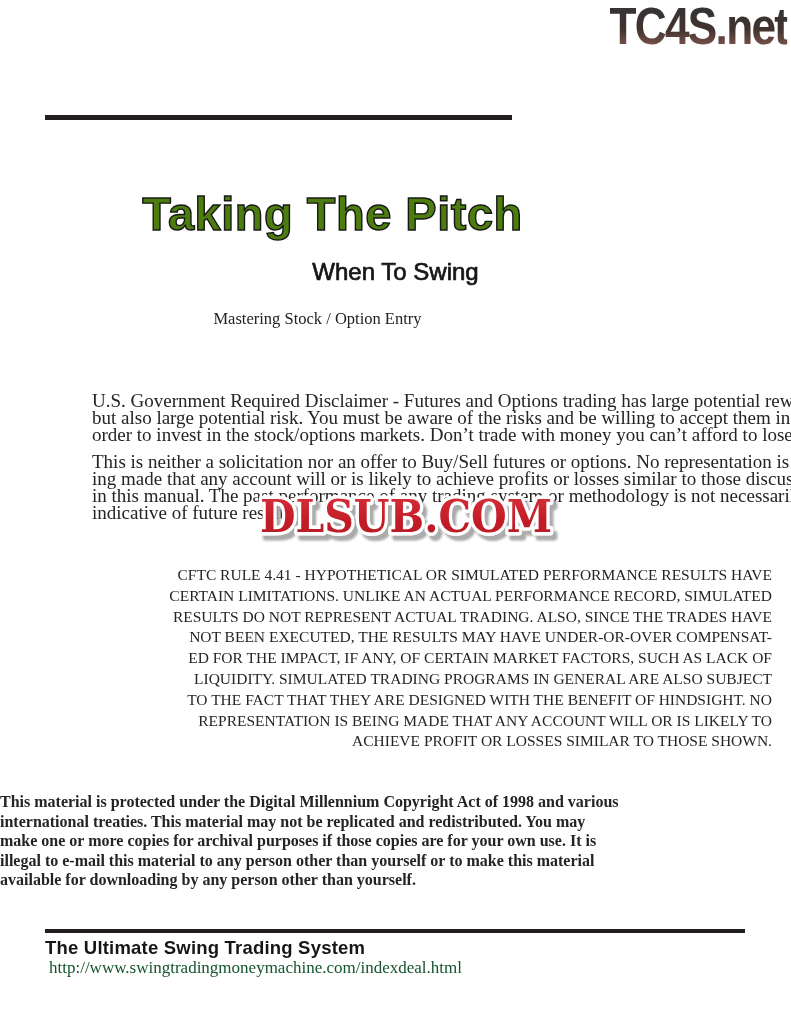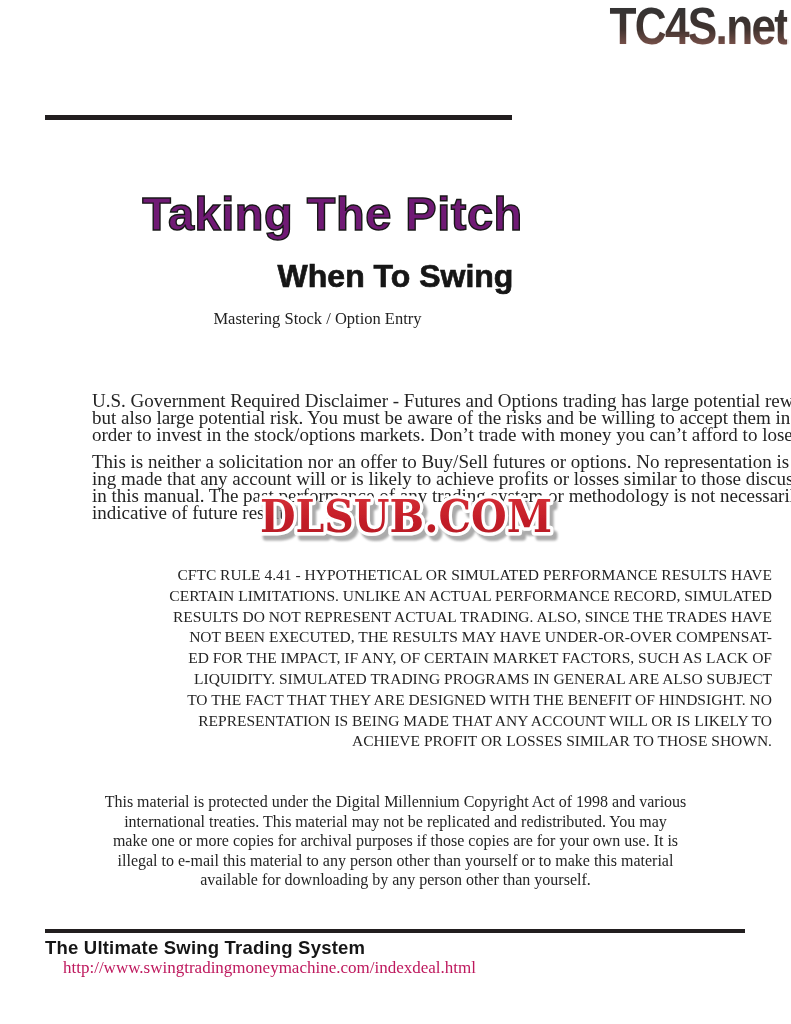--- a/index.html
+++ b/index.html
@@ -48,7 +48,7 @@
     font-family:"Liberation Sans", sans-serif;
     font-weight:bold;
     font-size:47px;
-    color:#701a75;
+    color:#4d7c0f;
     -webkit-text-stroke:1.4px #161616;
     letter-spacing:0.5px;
   }

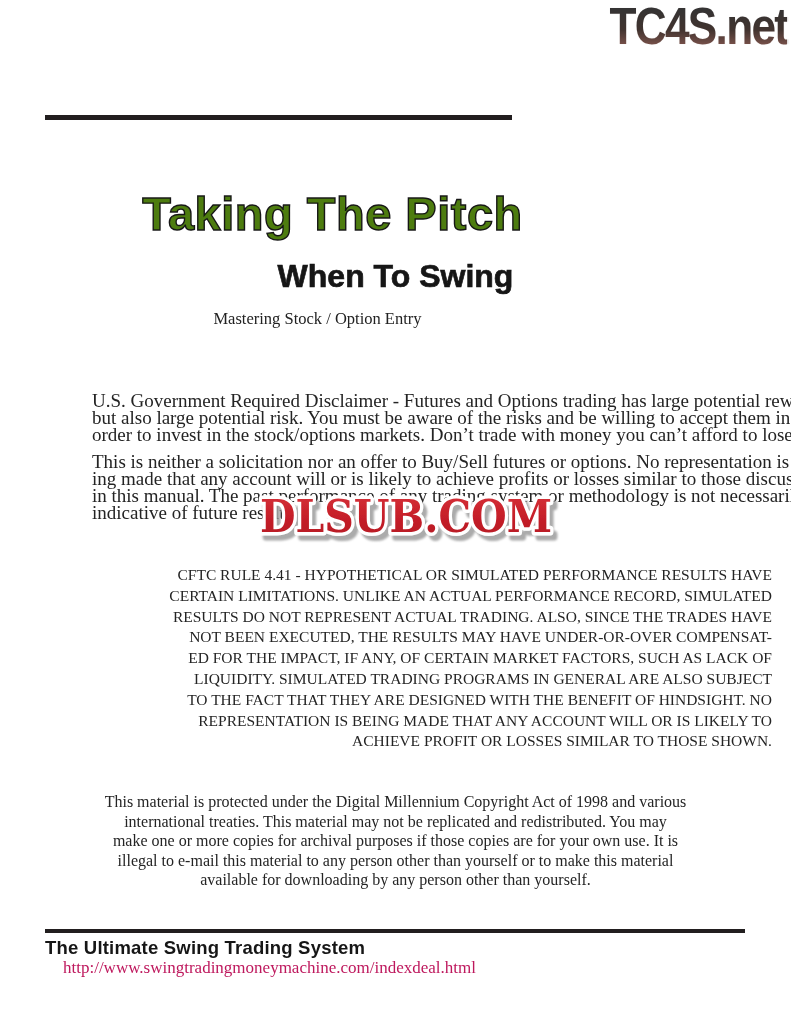--- a/index.html
+++ b/index.html
@@ -56,8 +56,8 @@
     position:absolute; top:258px; left:0; width:791px;
     text-align:center;
     font-family:"Liberation Sans", sans-serif;
-    font-weight:bold;
-    font-size:32px;
+    font-weight:normal;
+    font-size:24px;
     color:#161616;
     -webkit-text-stroke:0.7px #161616;
   }

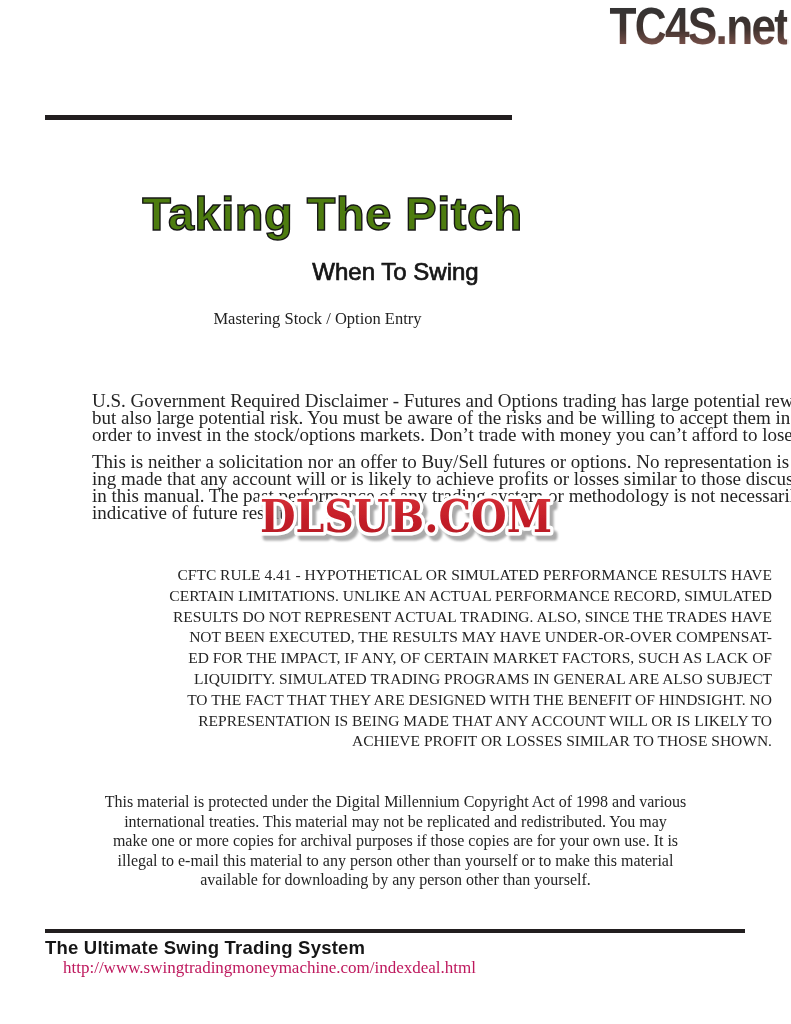--- a/index.html
+++ b/index.html
@@ -81,8 +81,8 @@
   .p-cftc { top:565px; font-size:15.5px; line-height:20.8px;text-align:right; }
   .p-copy {
     top:792px; left:0; width:791px;
-    text-align:center;
-    font-size:16px; line-height:19.6px;
+    text-align:left;
+    font-size:16px; line-height:19.6px;font-weight:bold;
   }
 
   

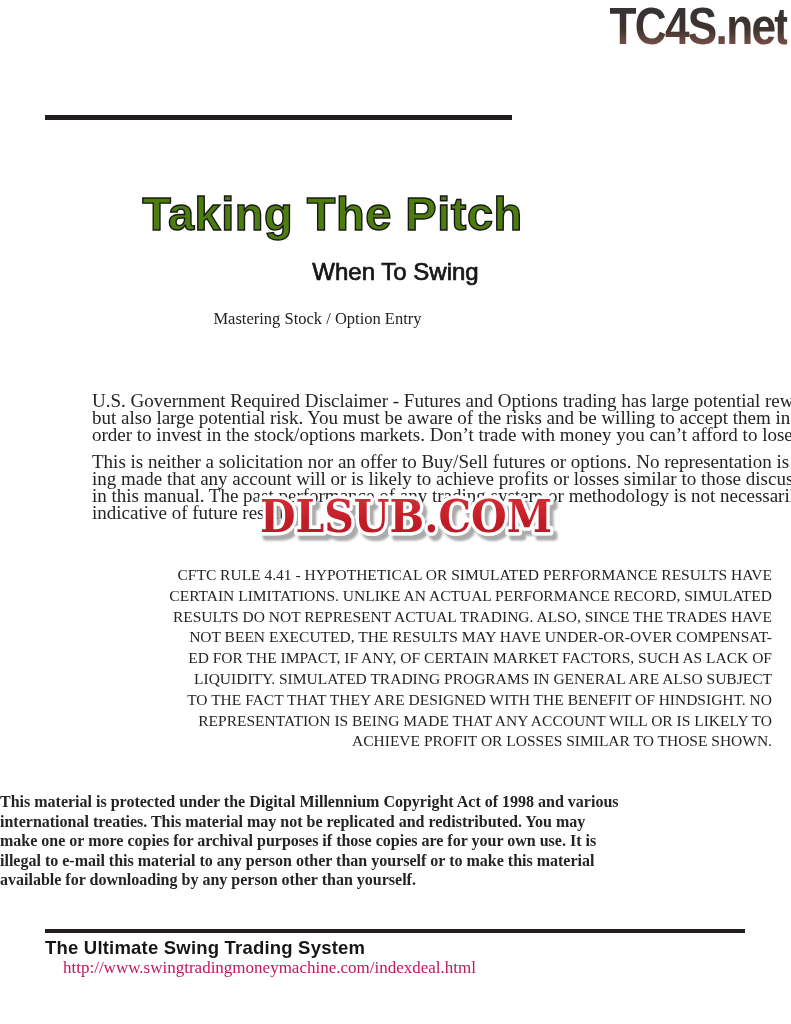--- a/index.html
+++ b/index.html
@@ -99,9 +99,9 @@
     color:#161616;
   }
   .foot-url {
-    position:absolute; left:63px; top:958px;
+    position:absolute; left:49px; top:958px;
     font-size:17px;
-    color:#be185d;
+    color:#14532d;
   }
 </style>
 </head>

